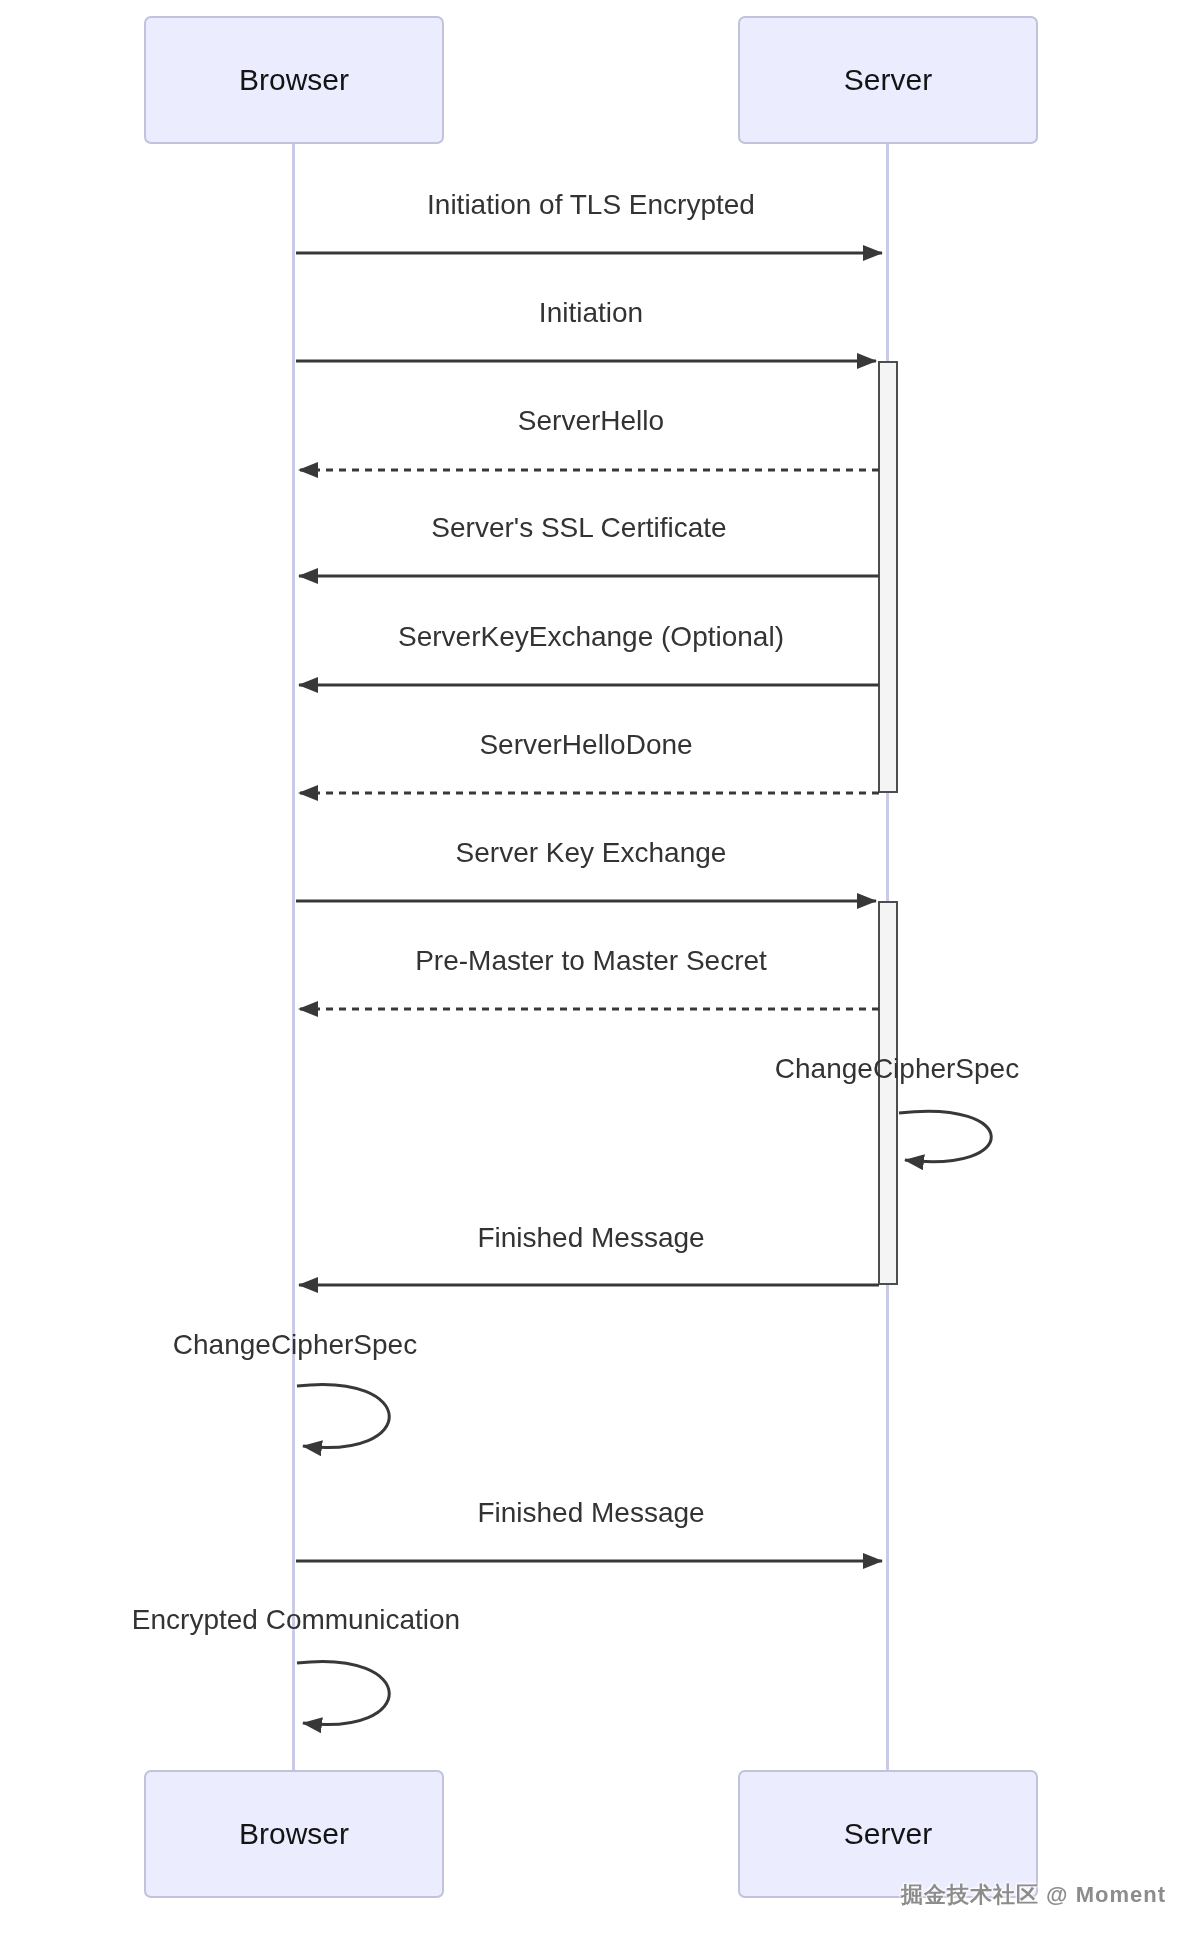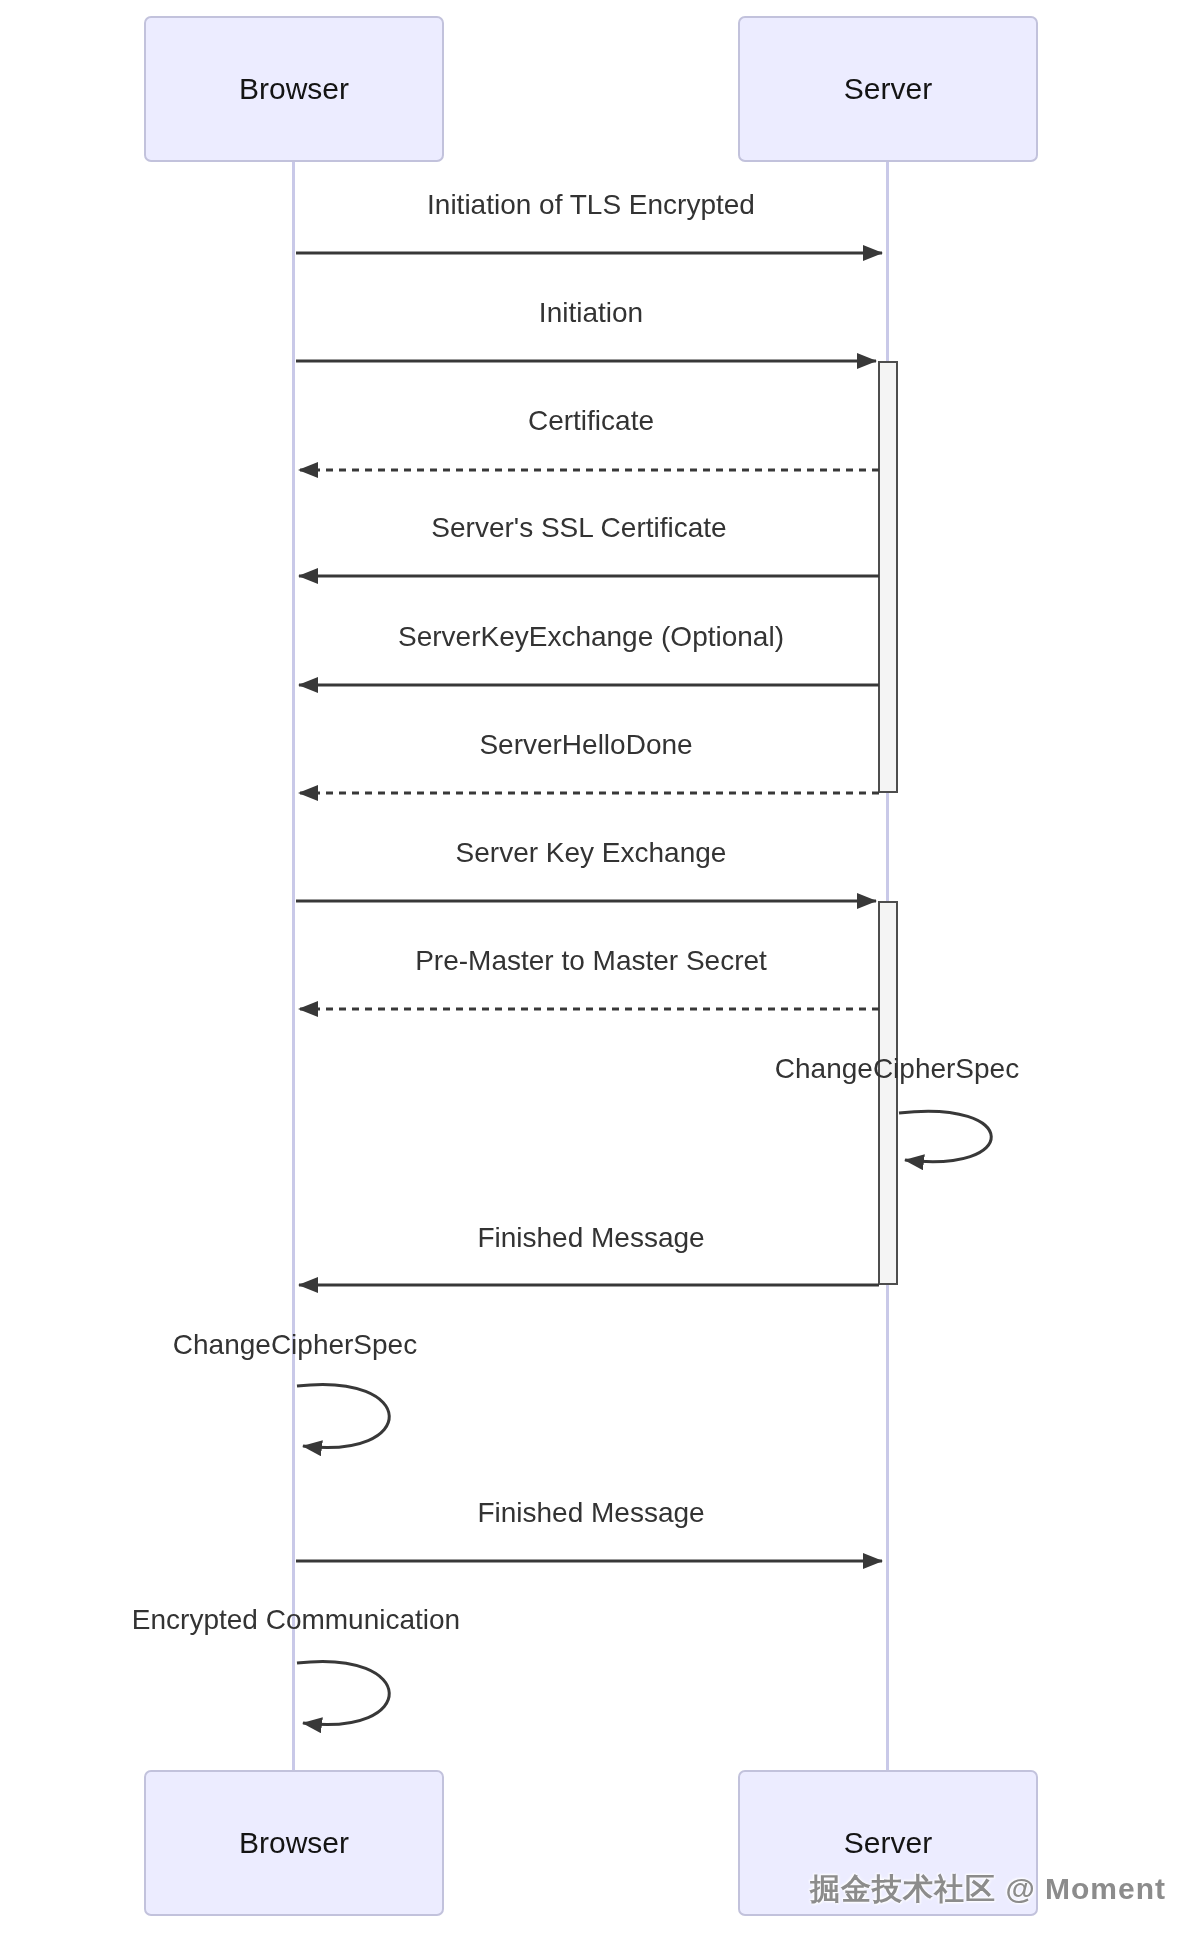--- a/index.html
+++ b/index.html
@@ -28,7 +28,7 @@
   }
   .actor-box{
     position:absolute;
-    width:300px;height:146px;
+    width:300px;height:128px;
     background:var(--box-fill);
     border:2px solid var(--box-border);
     border-radius:7px;

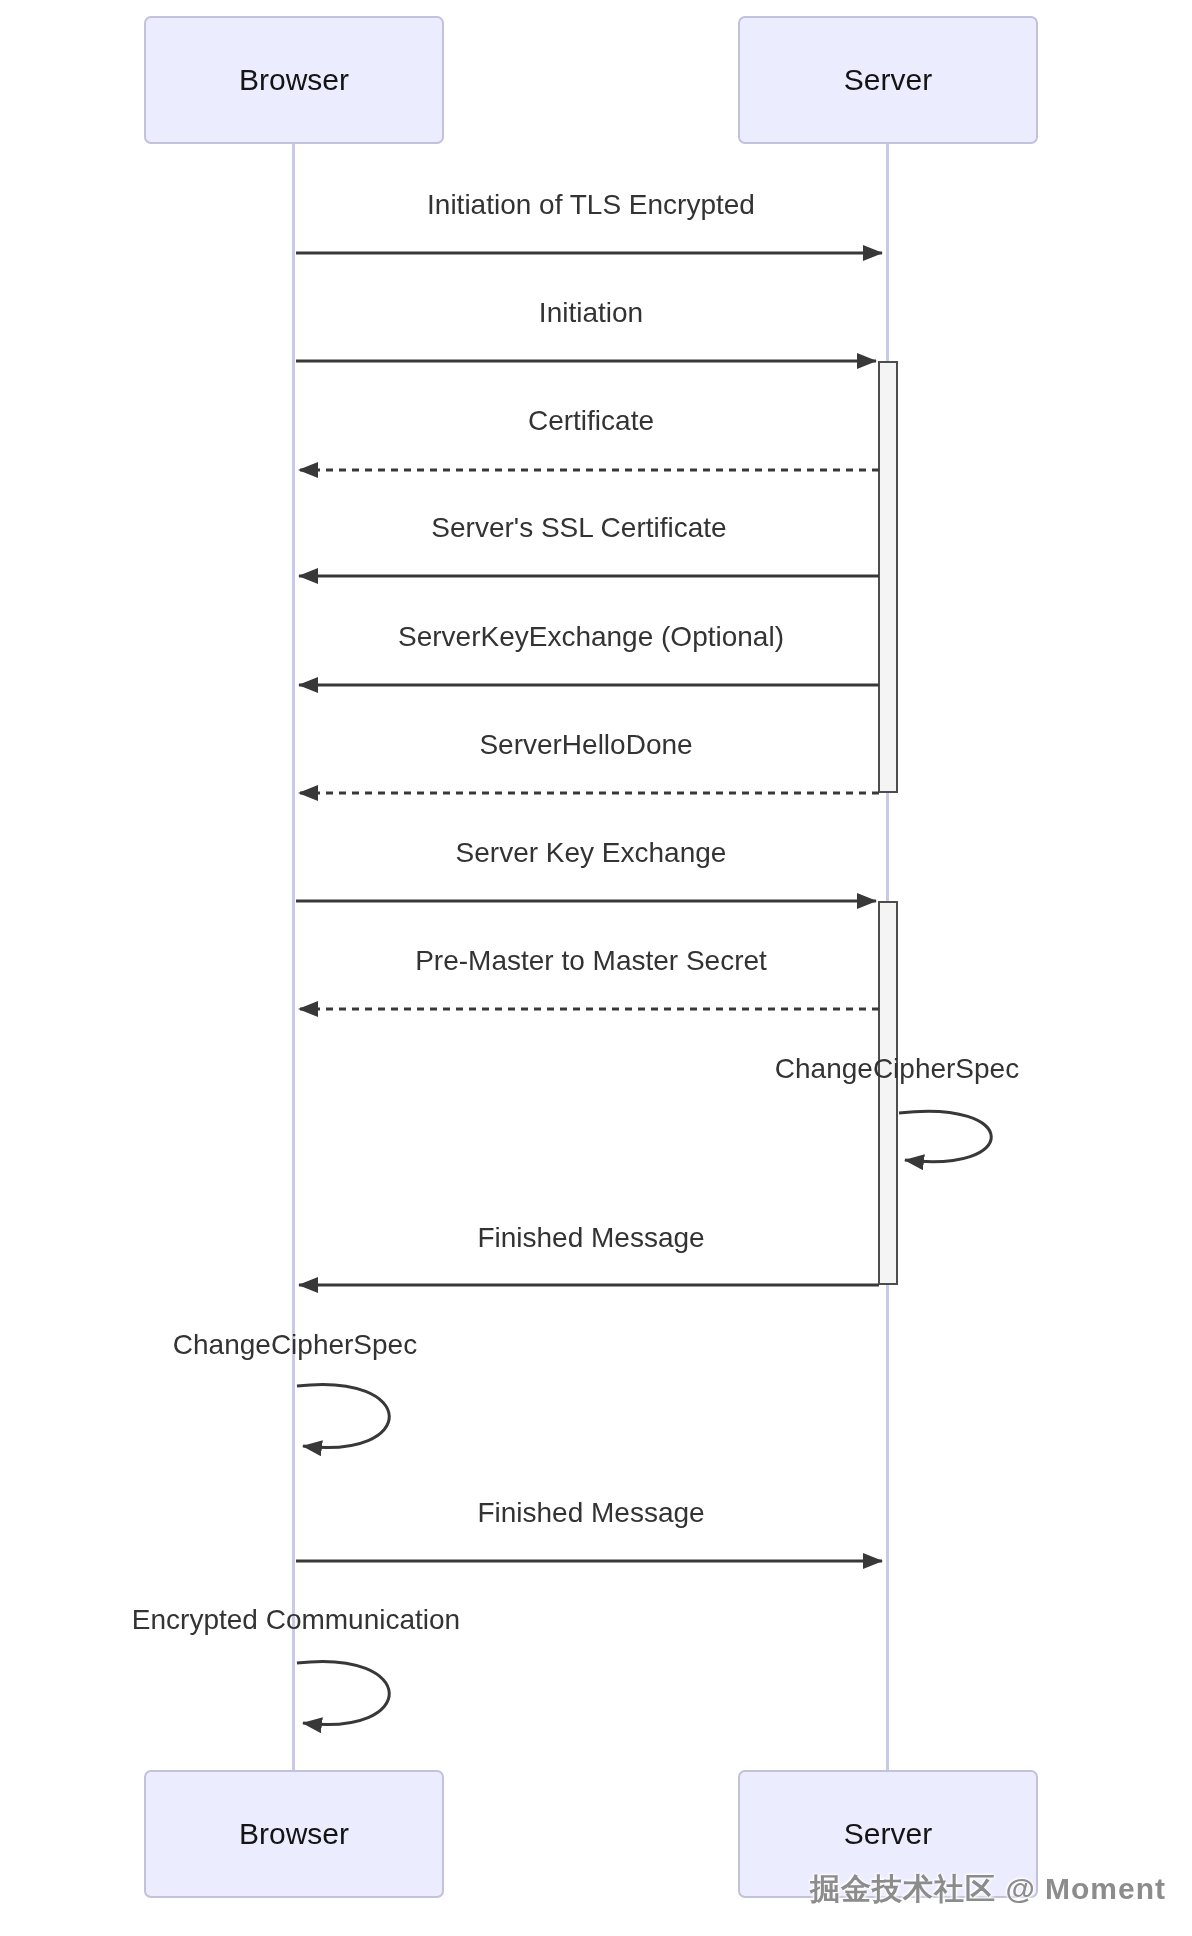--- a/index.html
+++ b/index.html
@@ -114,7 +114,7 @@
   <div id="labels">
       <div class="msg-label" style="left: 591px; top: 205px;">Initiation of TLS Encrypted</div>
       <div class="msg-label" style="left: 591px; top: 313px;">Initiation</div>
-      <div class="msg-label" style="left: 591px; top: 421px;">Certificate</div>
+      <div class="msg-label" style="left: 591px; top: 421px;">ServerHello</div>
       <div class="msg-label" style="left: 579px; top: 528px;">Server's SSL Certificate</div>
       <div class="msg-label" style="left: 591px; top: 637px;">ServerKeyExchange (Optional)</div>
       <div class="msg-label" style="left: 586px; top: 745px;">ServerHelloDone</div>

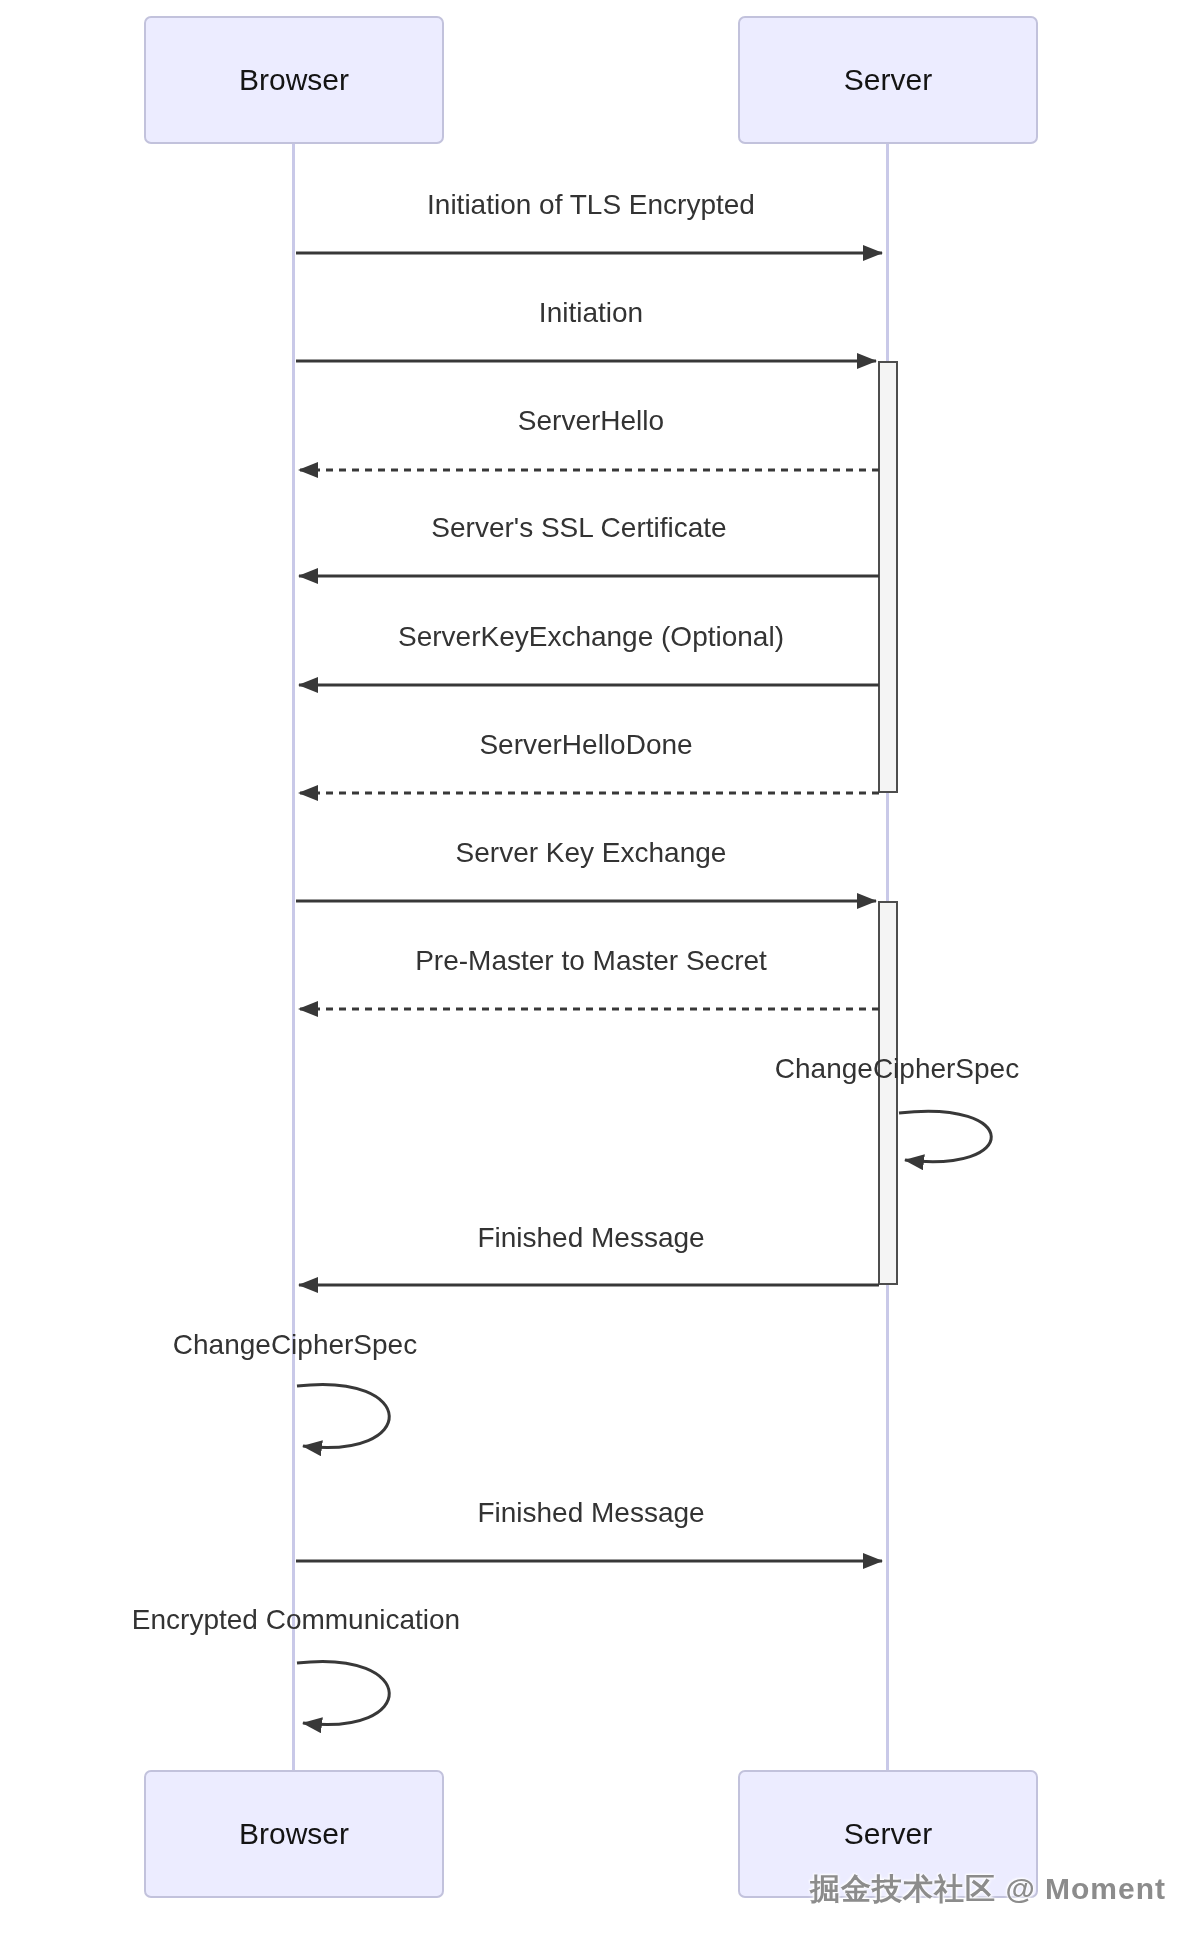--- a/index.html
+++ b/index.html
@@ -59,7 +59,7 @@
   .watermark{
     position:absolute;
     right:26px;bottom:26px;
-    font-size:30px;font-weight:600;
+    font-size:22px;font-weight:600;
     color:var(--watermark);
     text-shadow:1px 1px 2px rgba(255,255,255,.95),-1px -1px 2px rgba(255,255,255,.95),0 0 4px rgba(255,255,255,.9);
     z-index:5;

